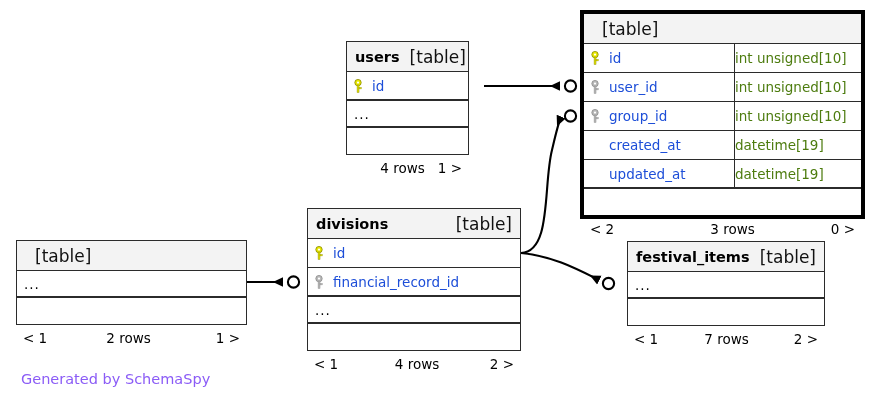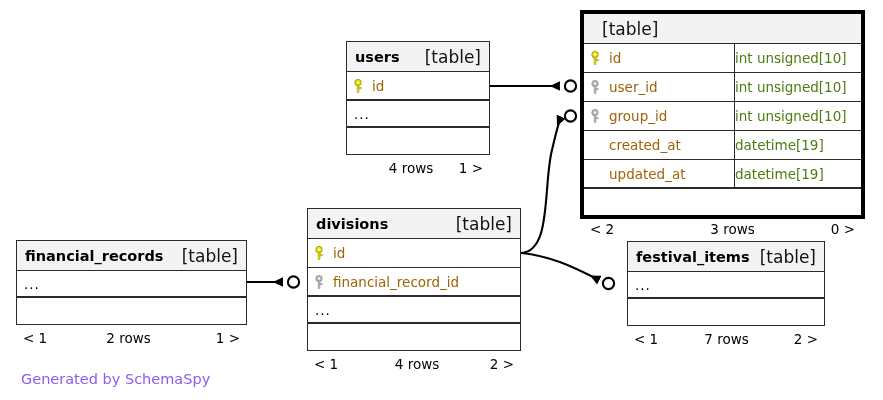--- a/index.html
+++ b/index.html
@@ -230,7 +230,7 @@
     </div>
   </div>
 
-  <div class="table-box" style="left:346px; top:41px; width:144px;">
+  <div class="table-box" style="left:346px; top:41px; width:123px;">
     <div class="tbl-header">
       <span class="tbl-title">users</span>
       <span class="tbl-kind">[table]</span>

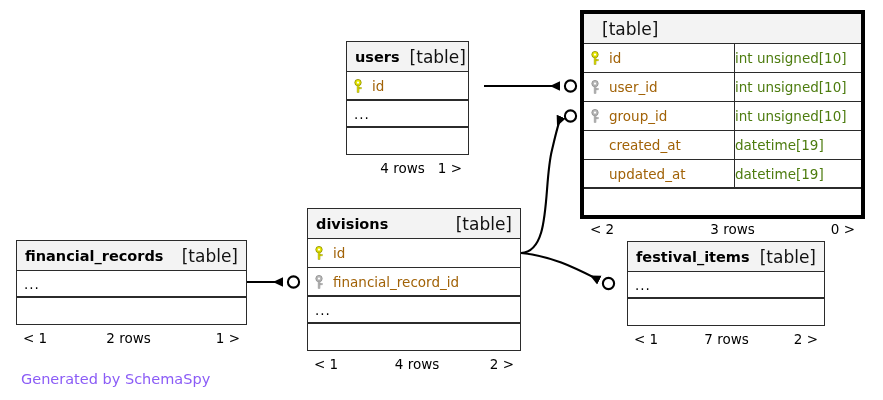--- a/index.html
+++ b/index.html
@@ -77,7 +77,7 @@
     gap: 7px;
     padding: 0 6px 0 7px;
     font-size: 13.5px;
-    color: #a16207;
+    color: #1d4ed8;
     box-sizing: border-box;
     flex: 1 1 auto;
     white-space: nowrap;

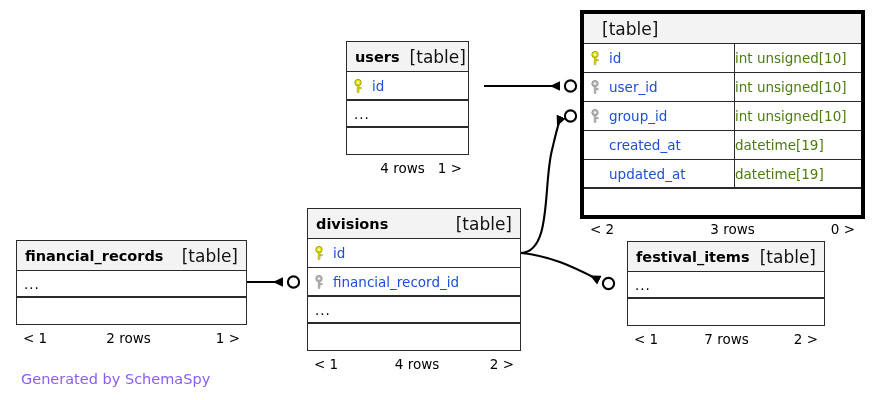--- a/index.html
+++ b/index.html
@@ -295,7 +295,6 @@
 
   <div class="table-box" style="left:16px; top:240px; width:231px;">
     <div class="tbl-header">
-      <span class="tbl-title">financial_records</span>
       <span class="tbl-kind">[table]</span>
     </div>
     <div class="ellipsis-row">...</div>

